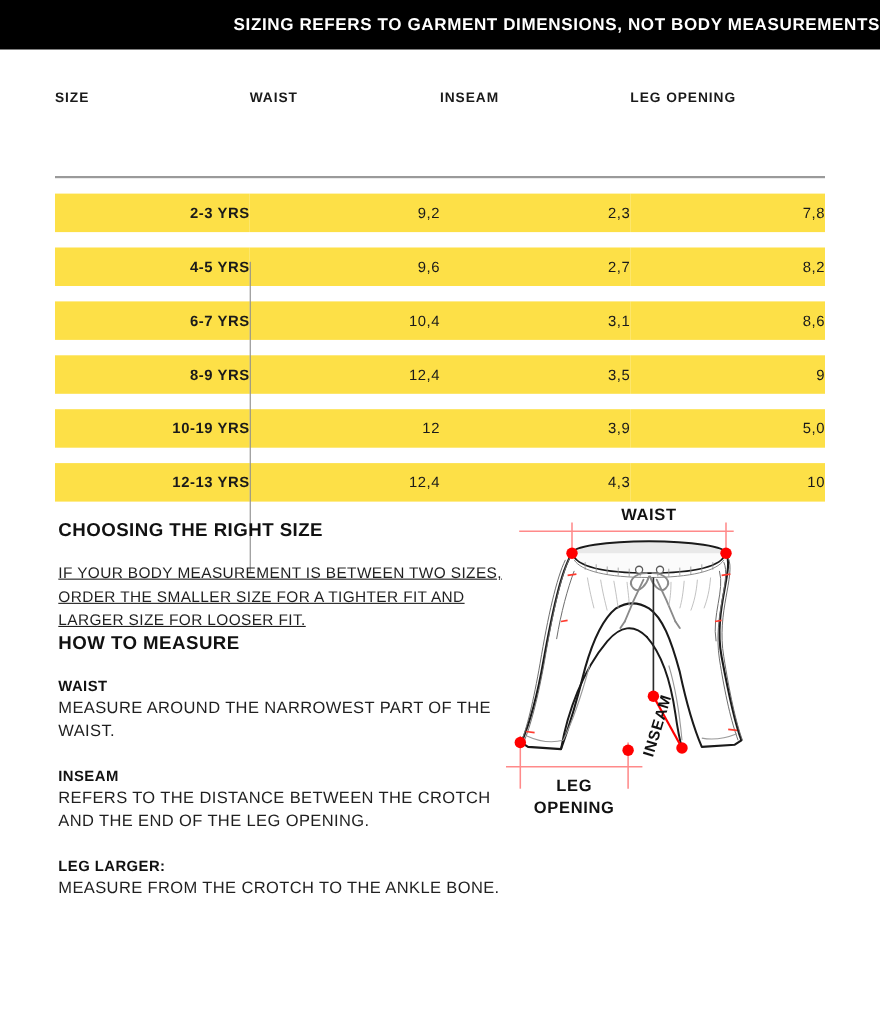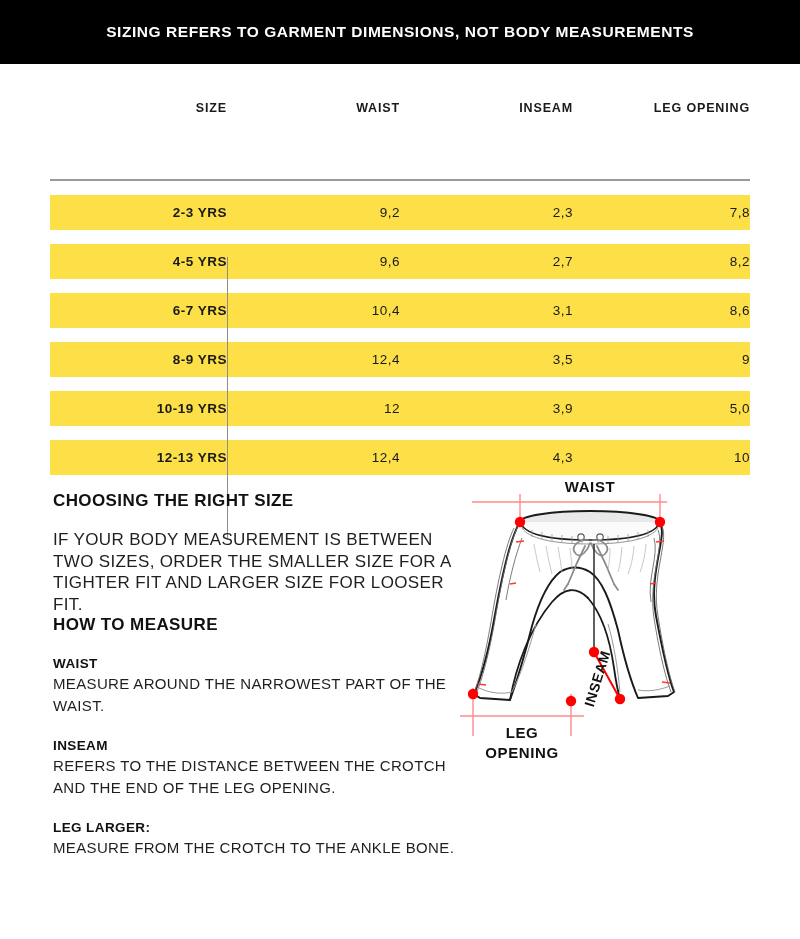--- a/index.html
+++ b/index.html
@@ -20,11 +20,11 @@
   
   .banner {
     width: 800px;
-    height: 64px;
+    height: 45px;
     background: #000000;
     display: flex;
     align-items: center;
-    justify-content: center;
+    justify-content: flex-end;
     box-sizing: border-box;
   }
   .banner-text {

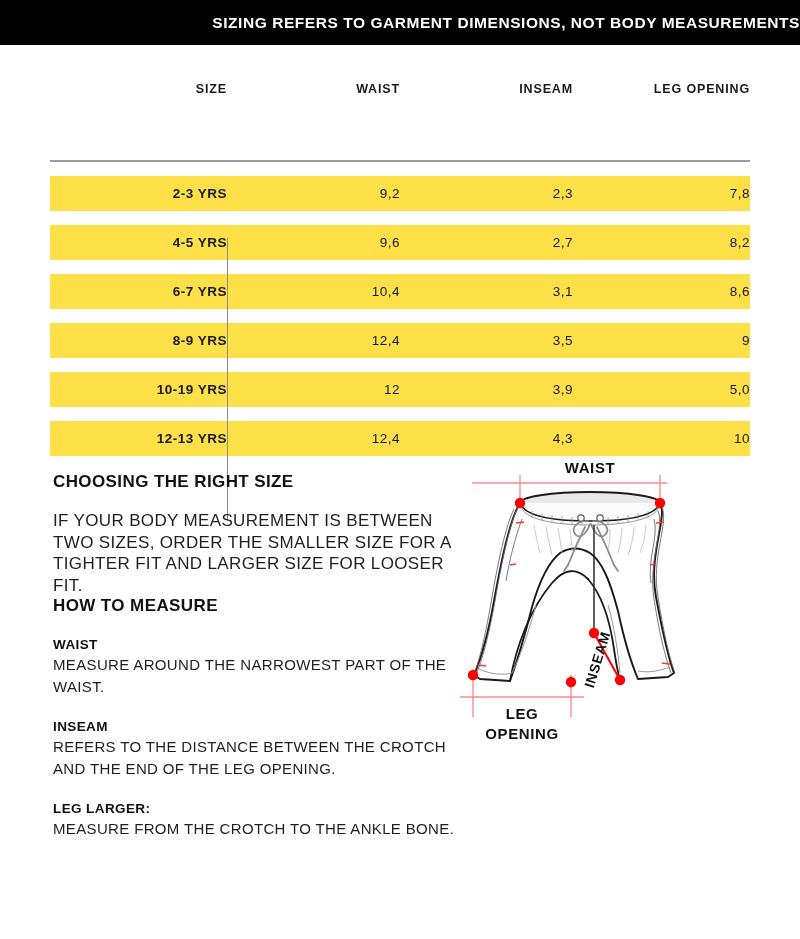--- a/index.html
+++ b/index.html
@@ -54,7 +54,7 @@
     font-weight: 700;
     letter-spacing: 0.85px;
     color: #1a1a1a;
-    text-align: right;
+    text-align: left;
     padding: 0 0 4px 0;
     height: 22px;
     vertical-align: top;

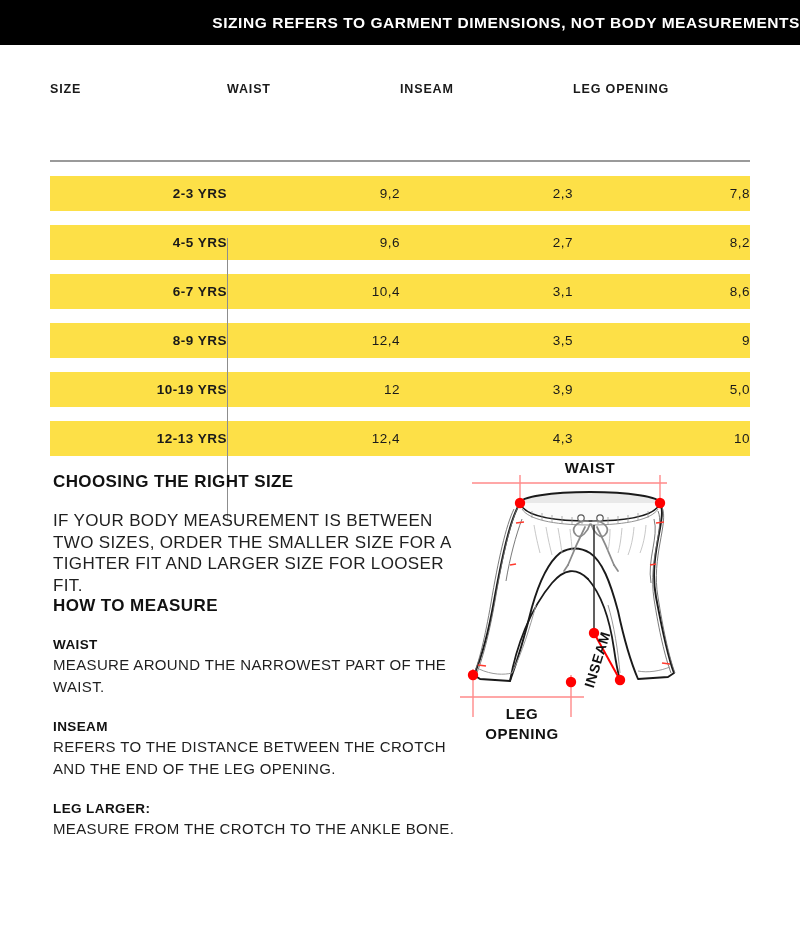--- a/index.html
+++ b/index.html
@@ -122,11 +122,12 @@
     color: #111111;
   }
   p.body-text {
-    font-size: 17px;
+    font-size: 14px;
     line-height: 21.5px;
     letter-spacing: 0.35px;
     margin: 18px 0 0 0;
     color: #1f1f1f;
+    text-decoration: underline;
   }
   .measure-title {
     margin-top: 43px;

